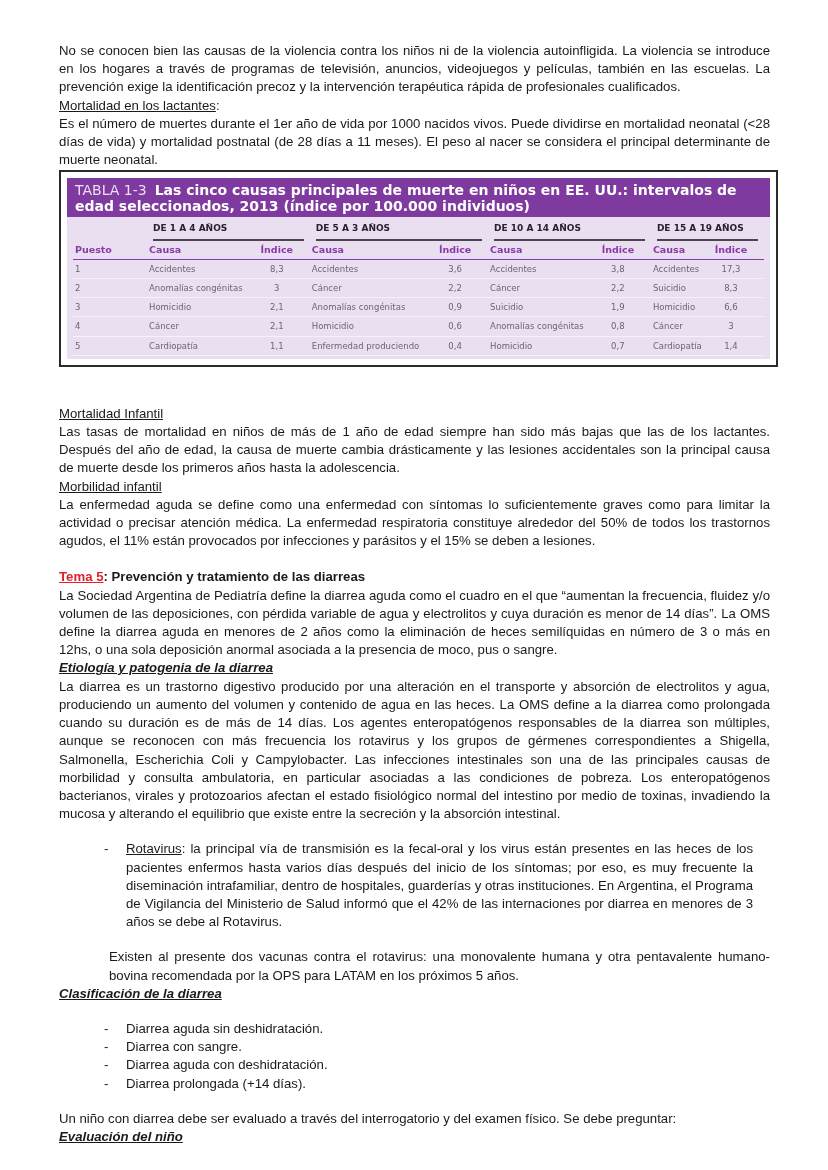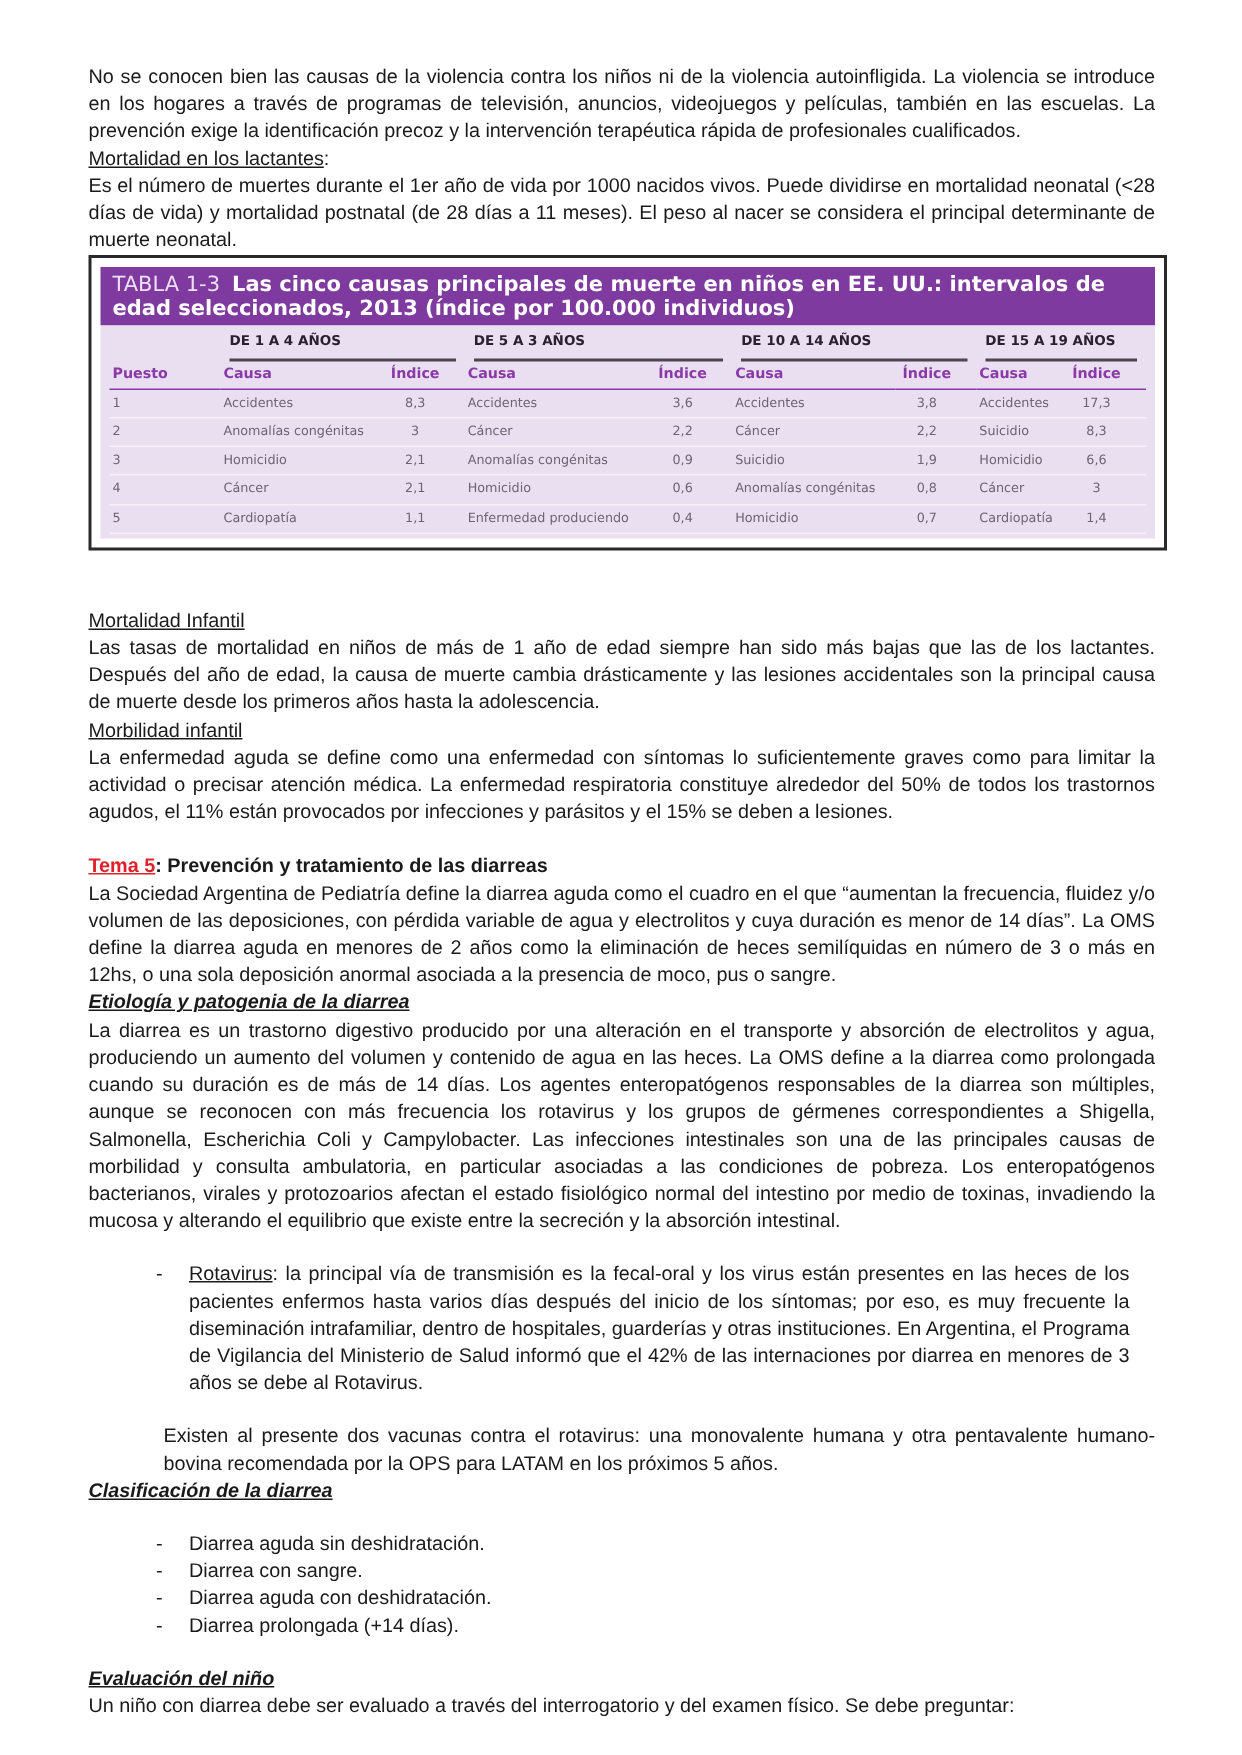--- a/index.html
+++ b/index.html
@@ -171,8 +171,8 @@
     <li>Diarrea prolongada (+14 días).</li>
   </ul>
 
+  <p>Un niño con diarrea debe ser evaluado a través del interrogatorio y del examen físico. Se debe preguntar:</p>
   <p><span class="heading-bi">Evaluación del niño</span></p>
-  <p>Un niño con diarrea debe ser evaluado a través del interrogatorio y del examen físico. Se debe preguntar:</p>
 </div>
 
 </body></html>

